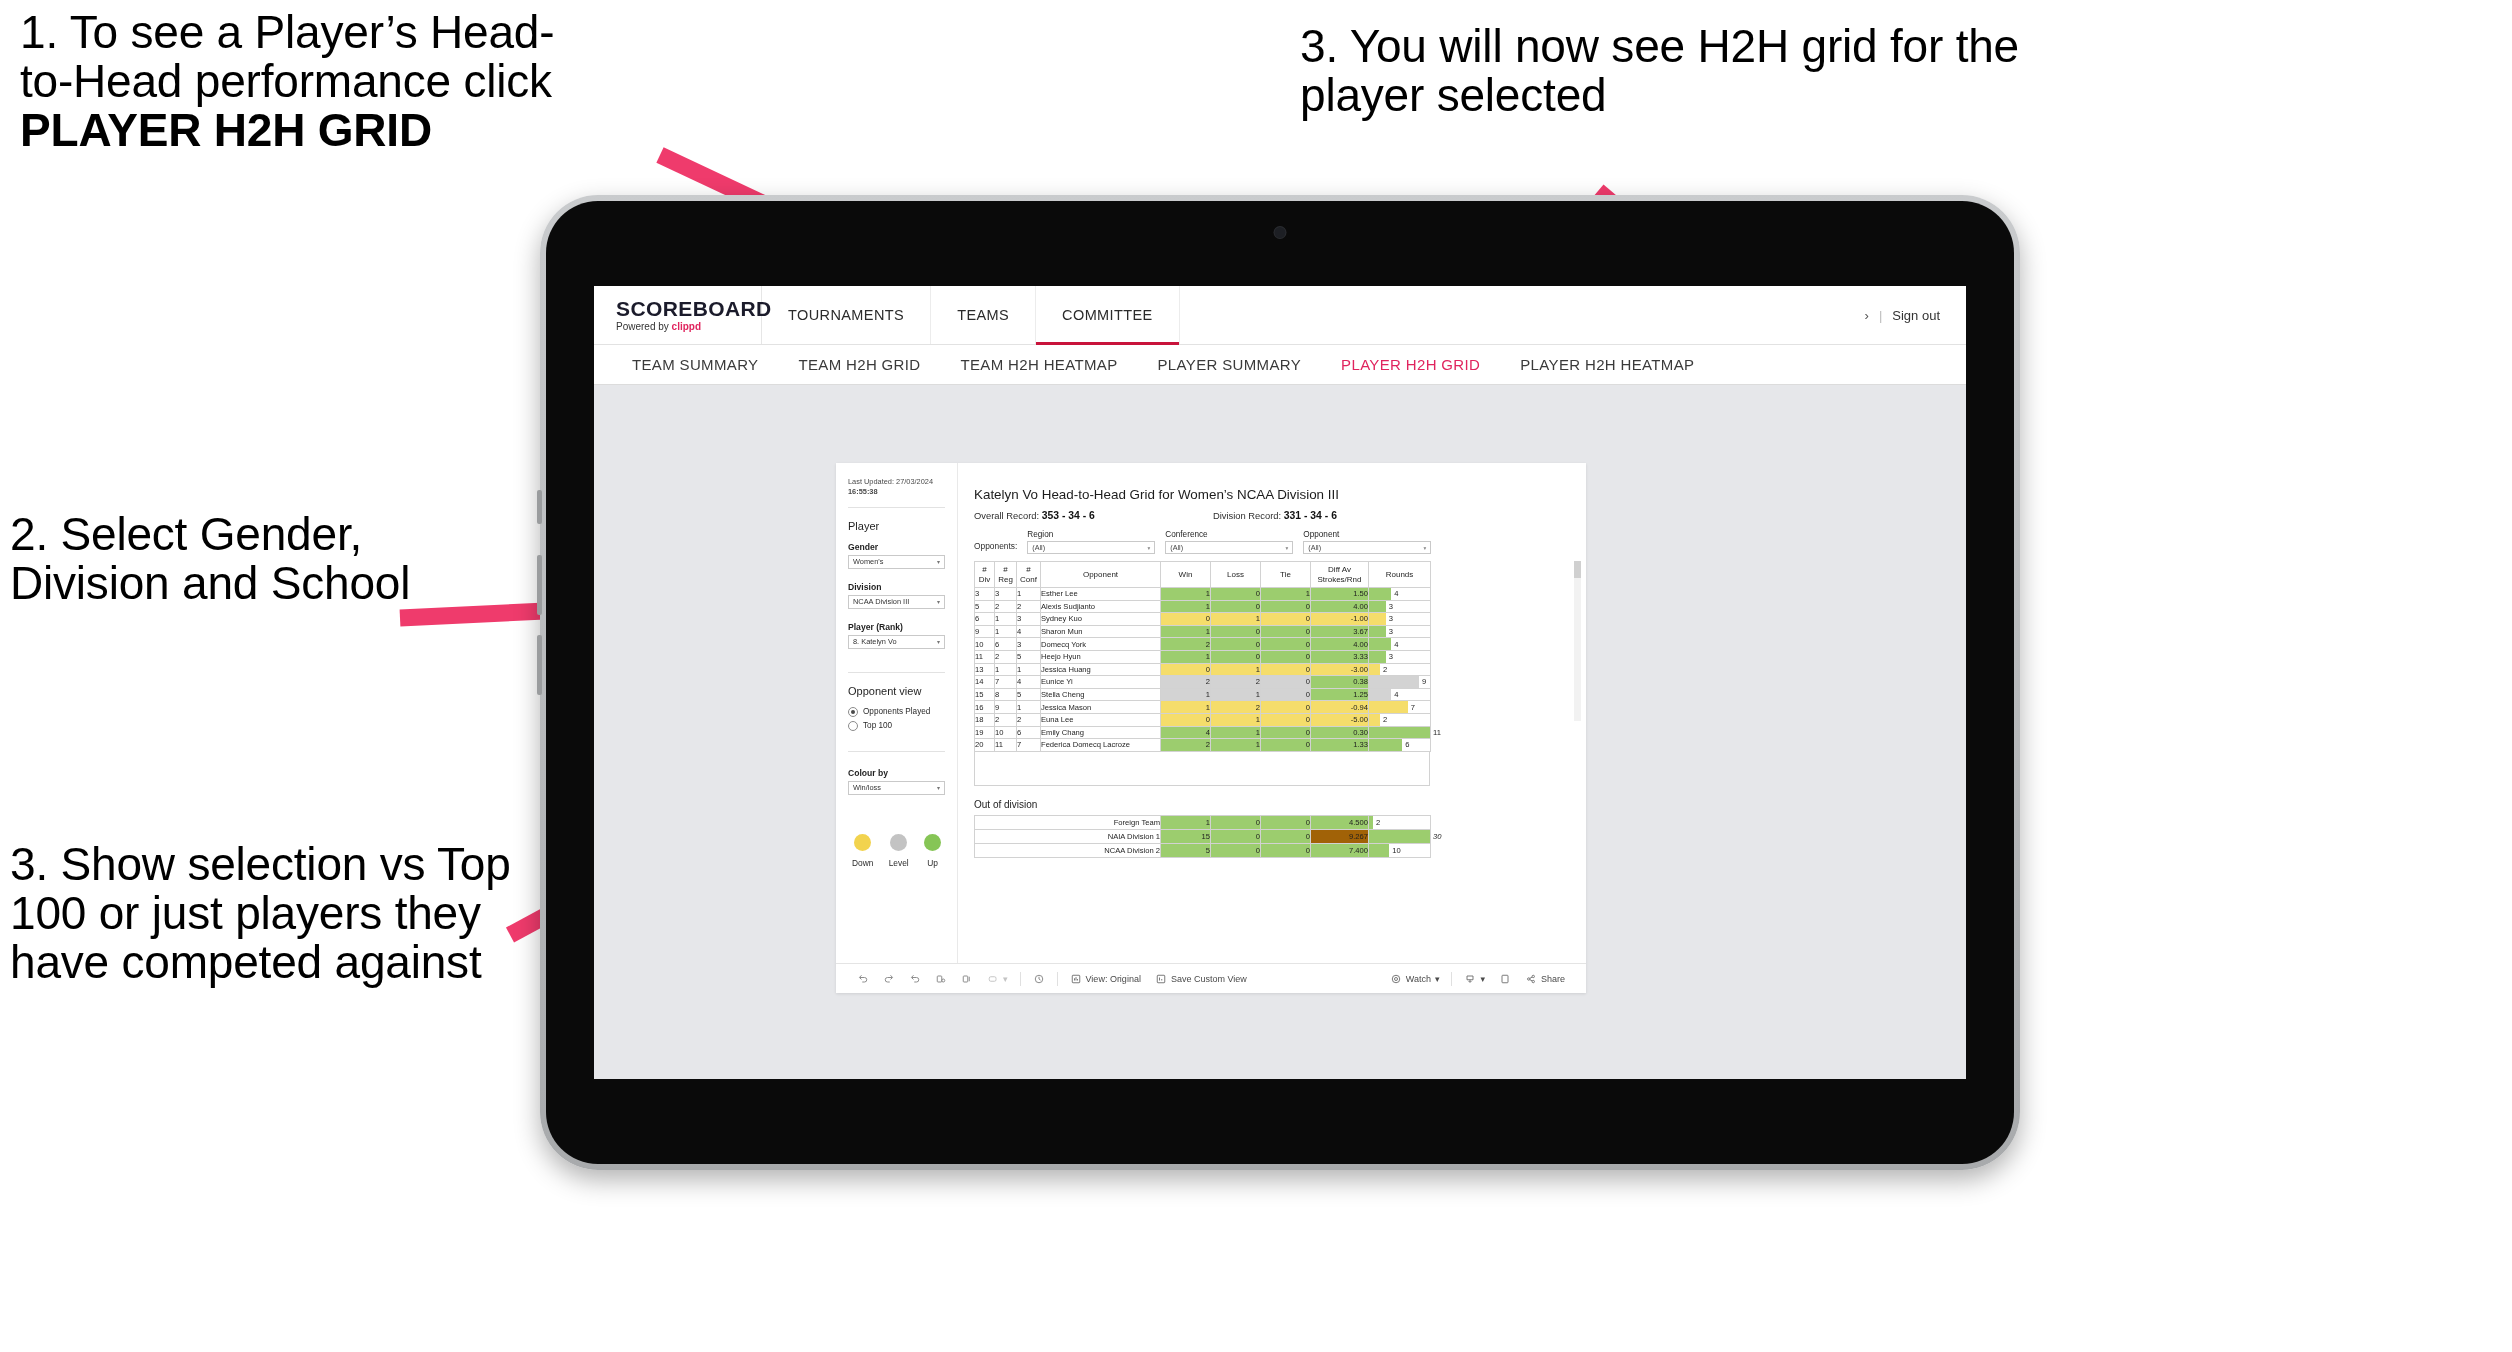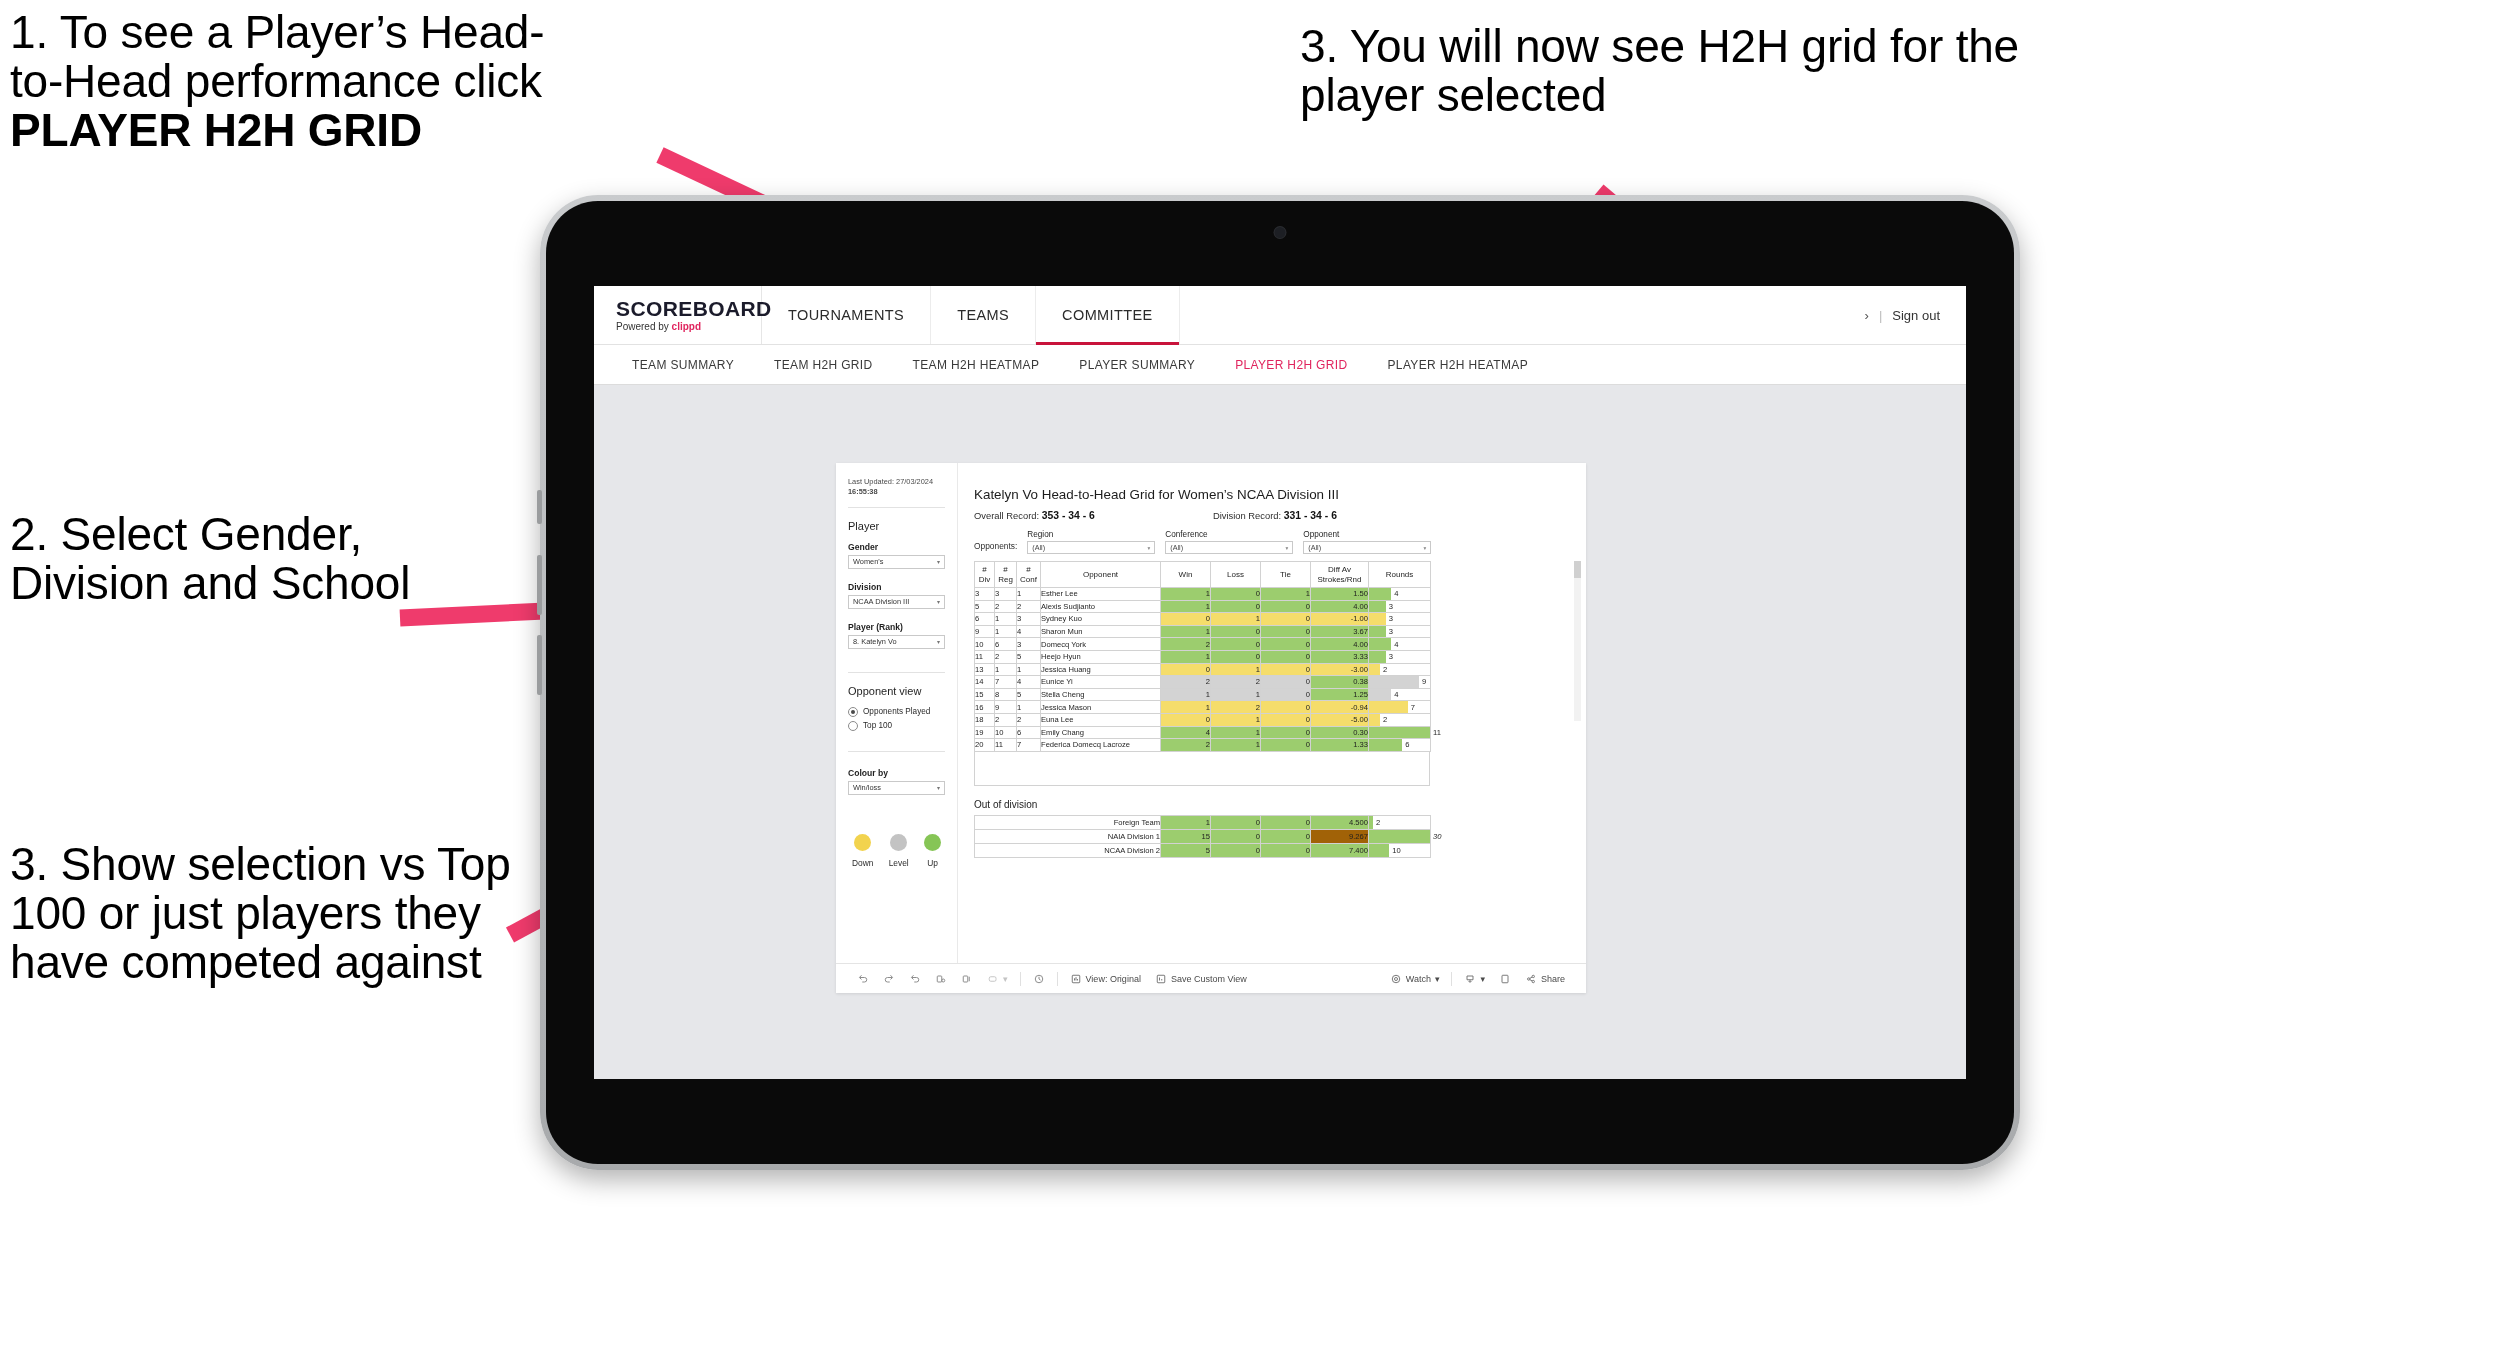--- a/index.html
+++ b/index.html
@@ -21,7 +21,7 @@
     letter-spacing:-0.2px;
   }
   .callout b{font-weight:bold;}
-  #callout-1{left:10px;  top:8px;   width:760px;}
+  #callout-1{left:20px;  top:8px;   width:760px;}
   #callout-2{left:10px;  top:510px; width:520px;}
   #callout-3{left:10px;  top:840px; width:540px;}
   #callout-4{left:1300px;top:22px;  width:790px;}

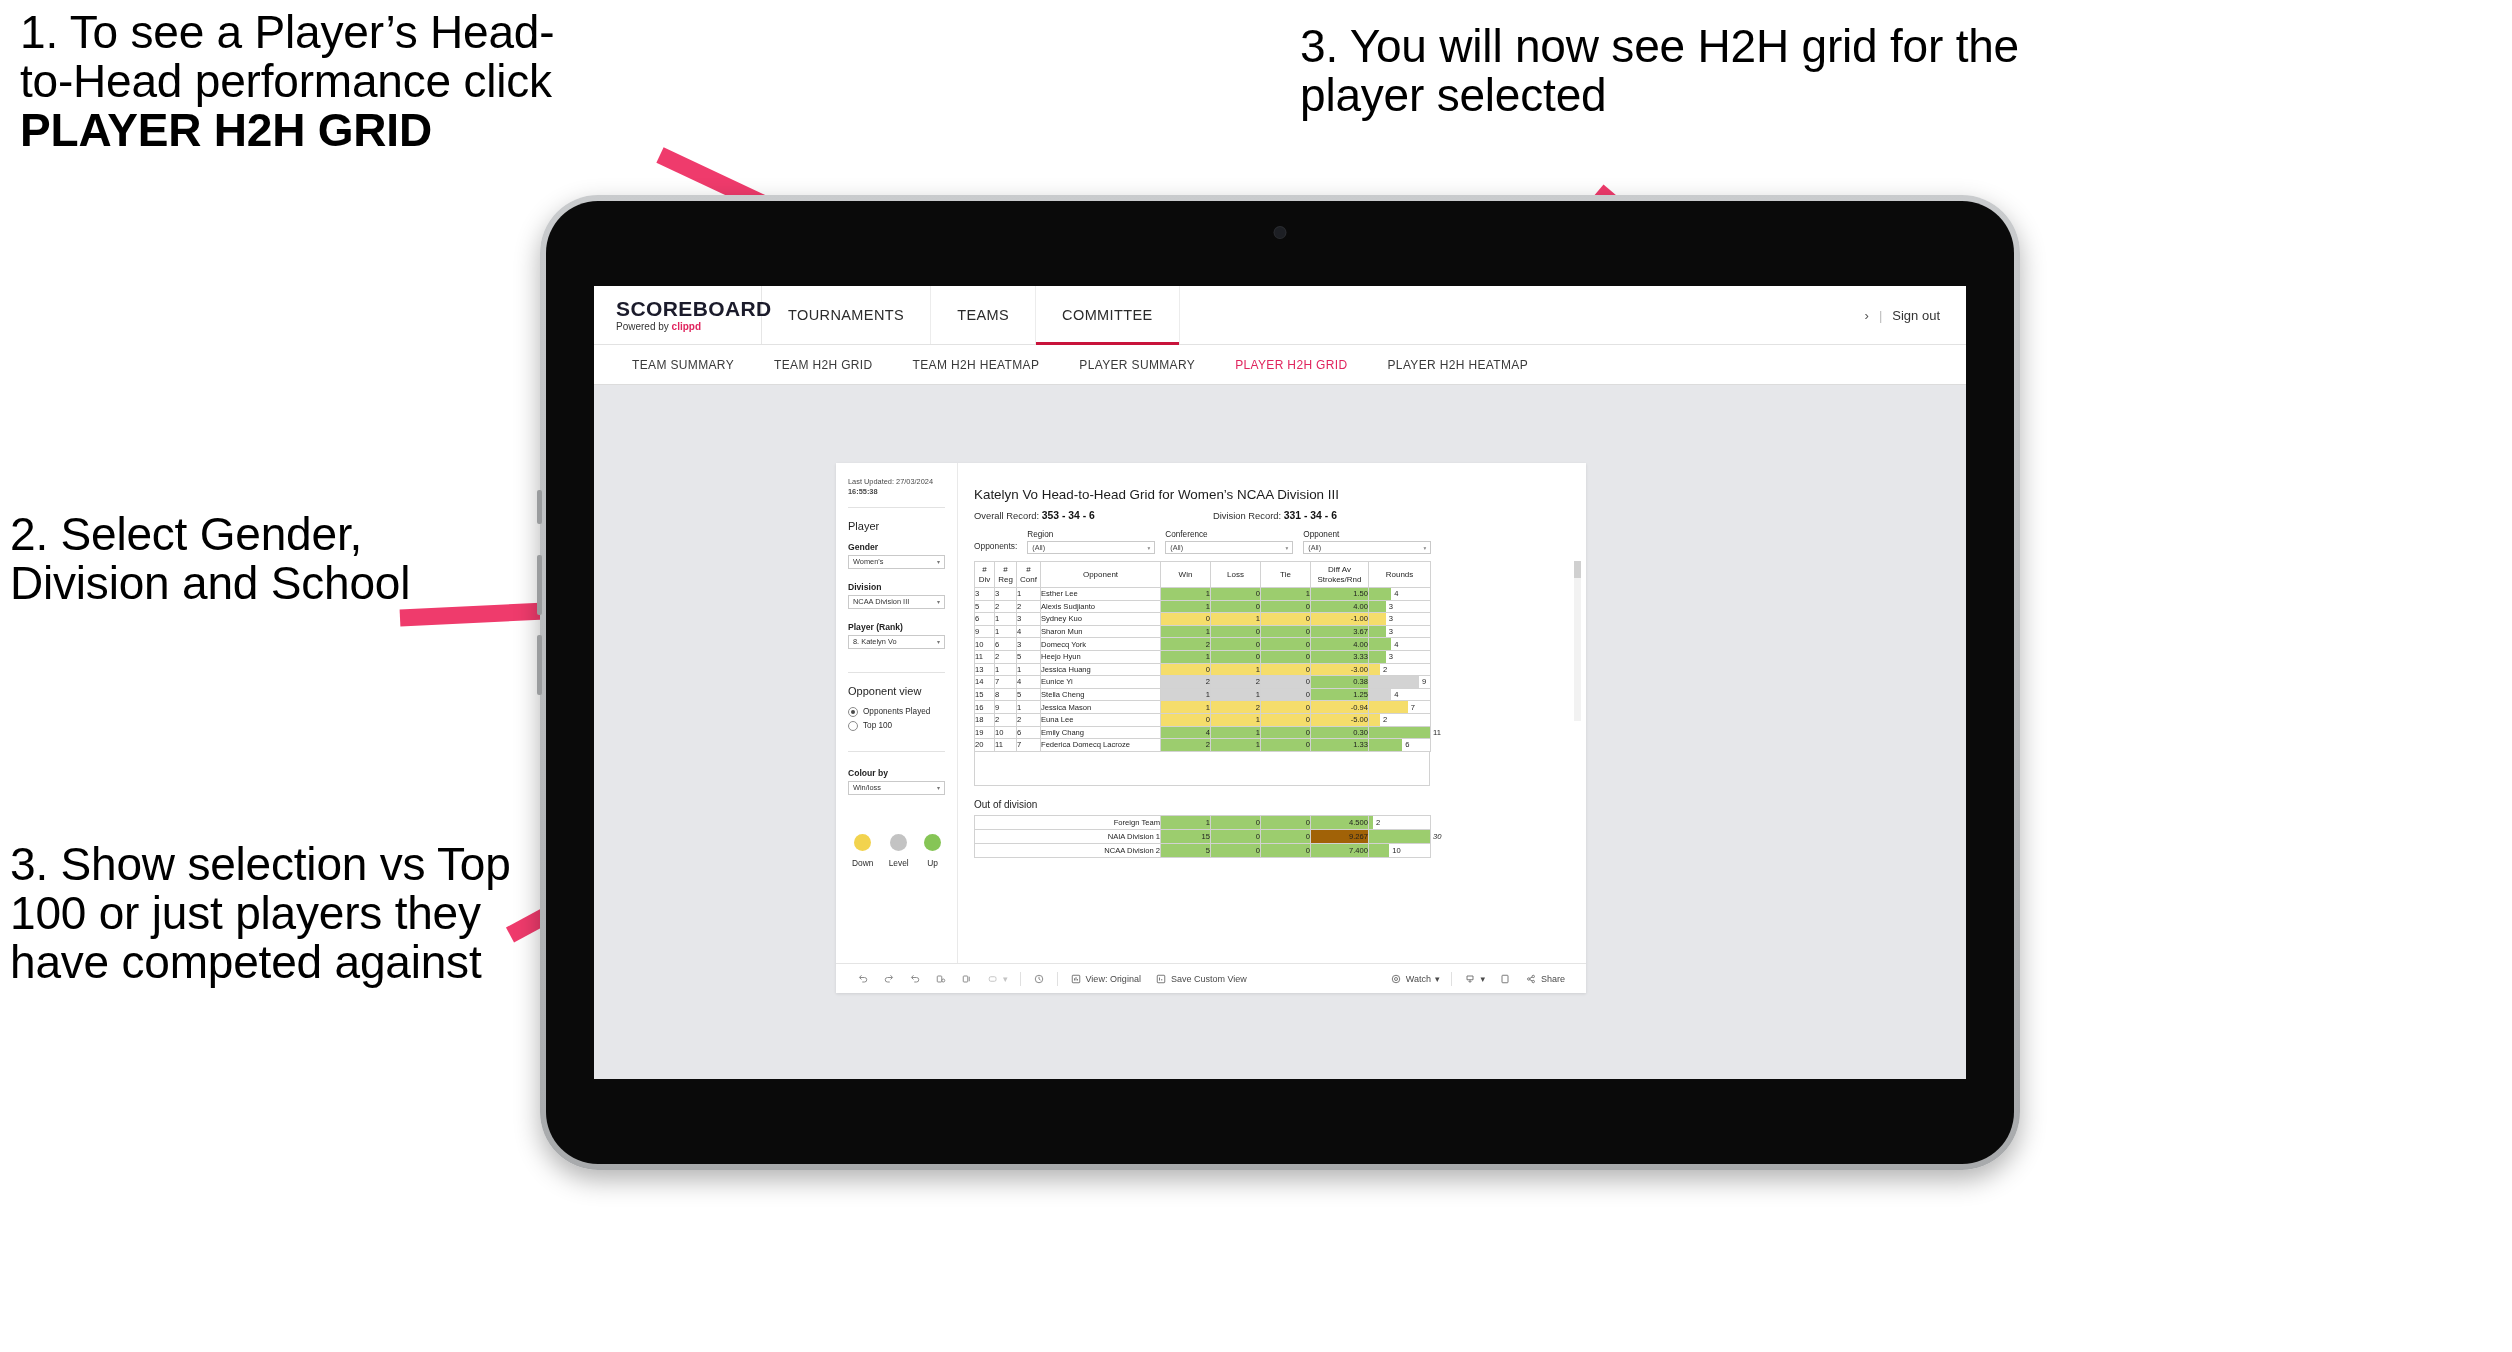--- a/index.html
+++ b/index.html
@@ -111,7 +111,7 @@
     border-bottom:1px solid #dcdcdc;
   }
   .subnav-item{
-    font-size:12px;color:#3a3a3a;letter-spacing:.35px;
+    font-size:15px;color:#3a3a3a;letter-spacing:.35px;
     padding:0 20px;cursor:pointer;white-space:nowrap;
   }
   .subnav-item.active{color:#e0245e;}

